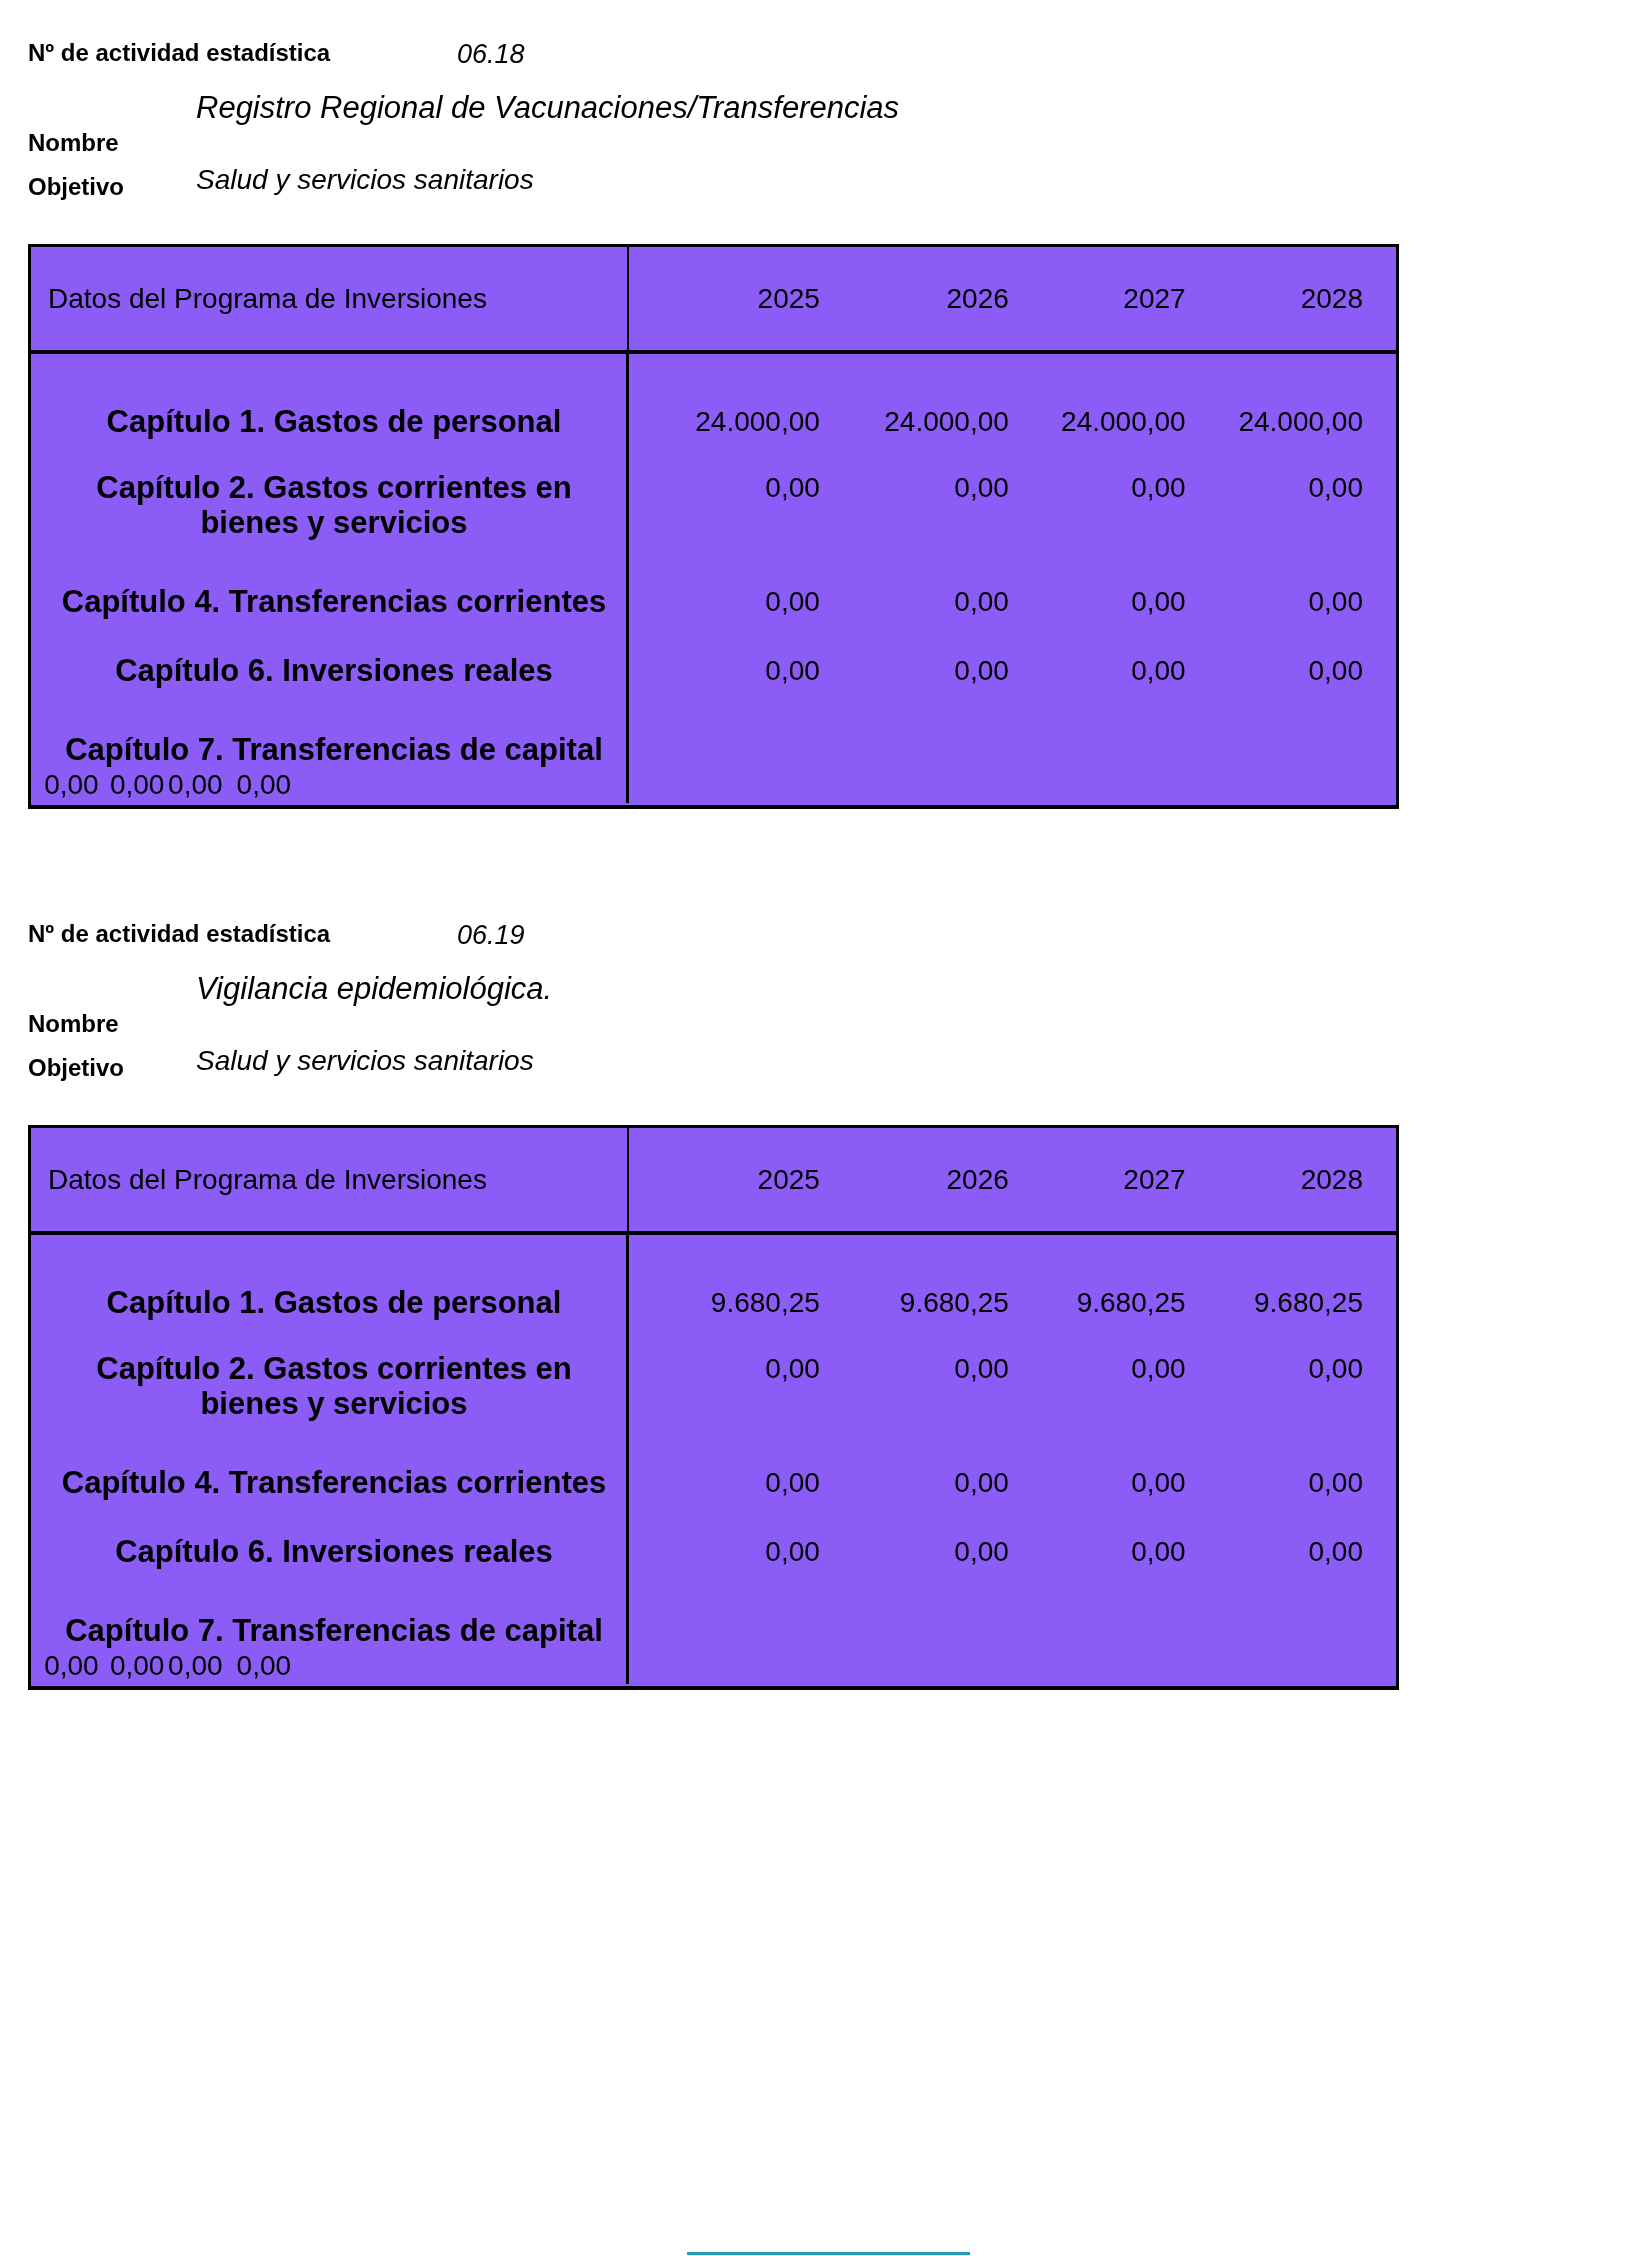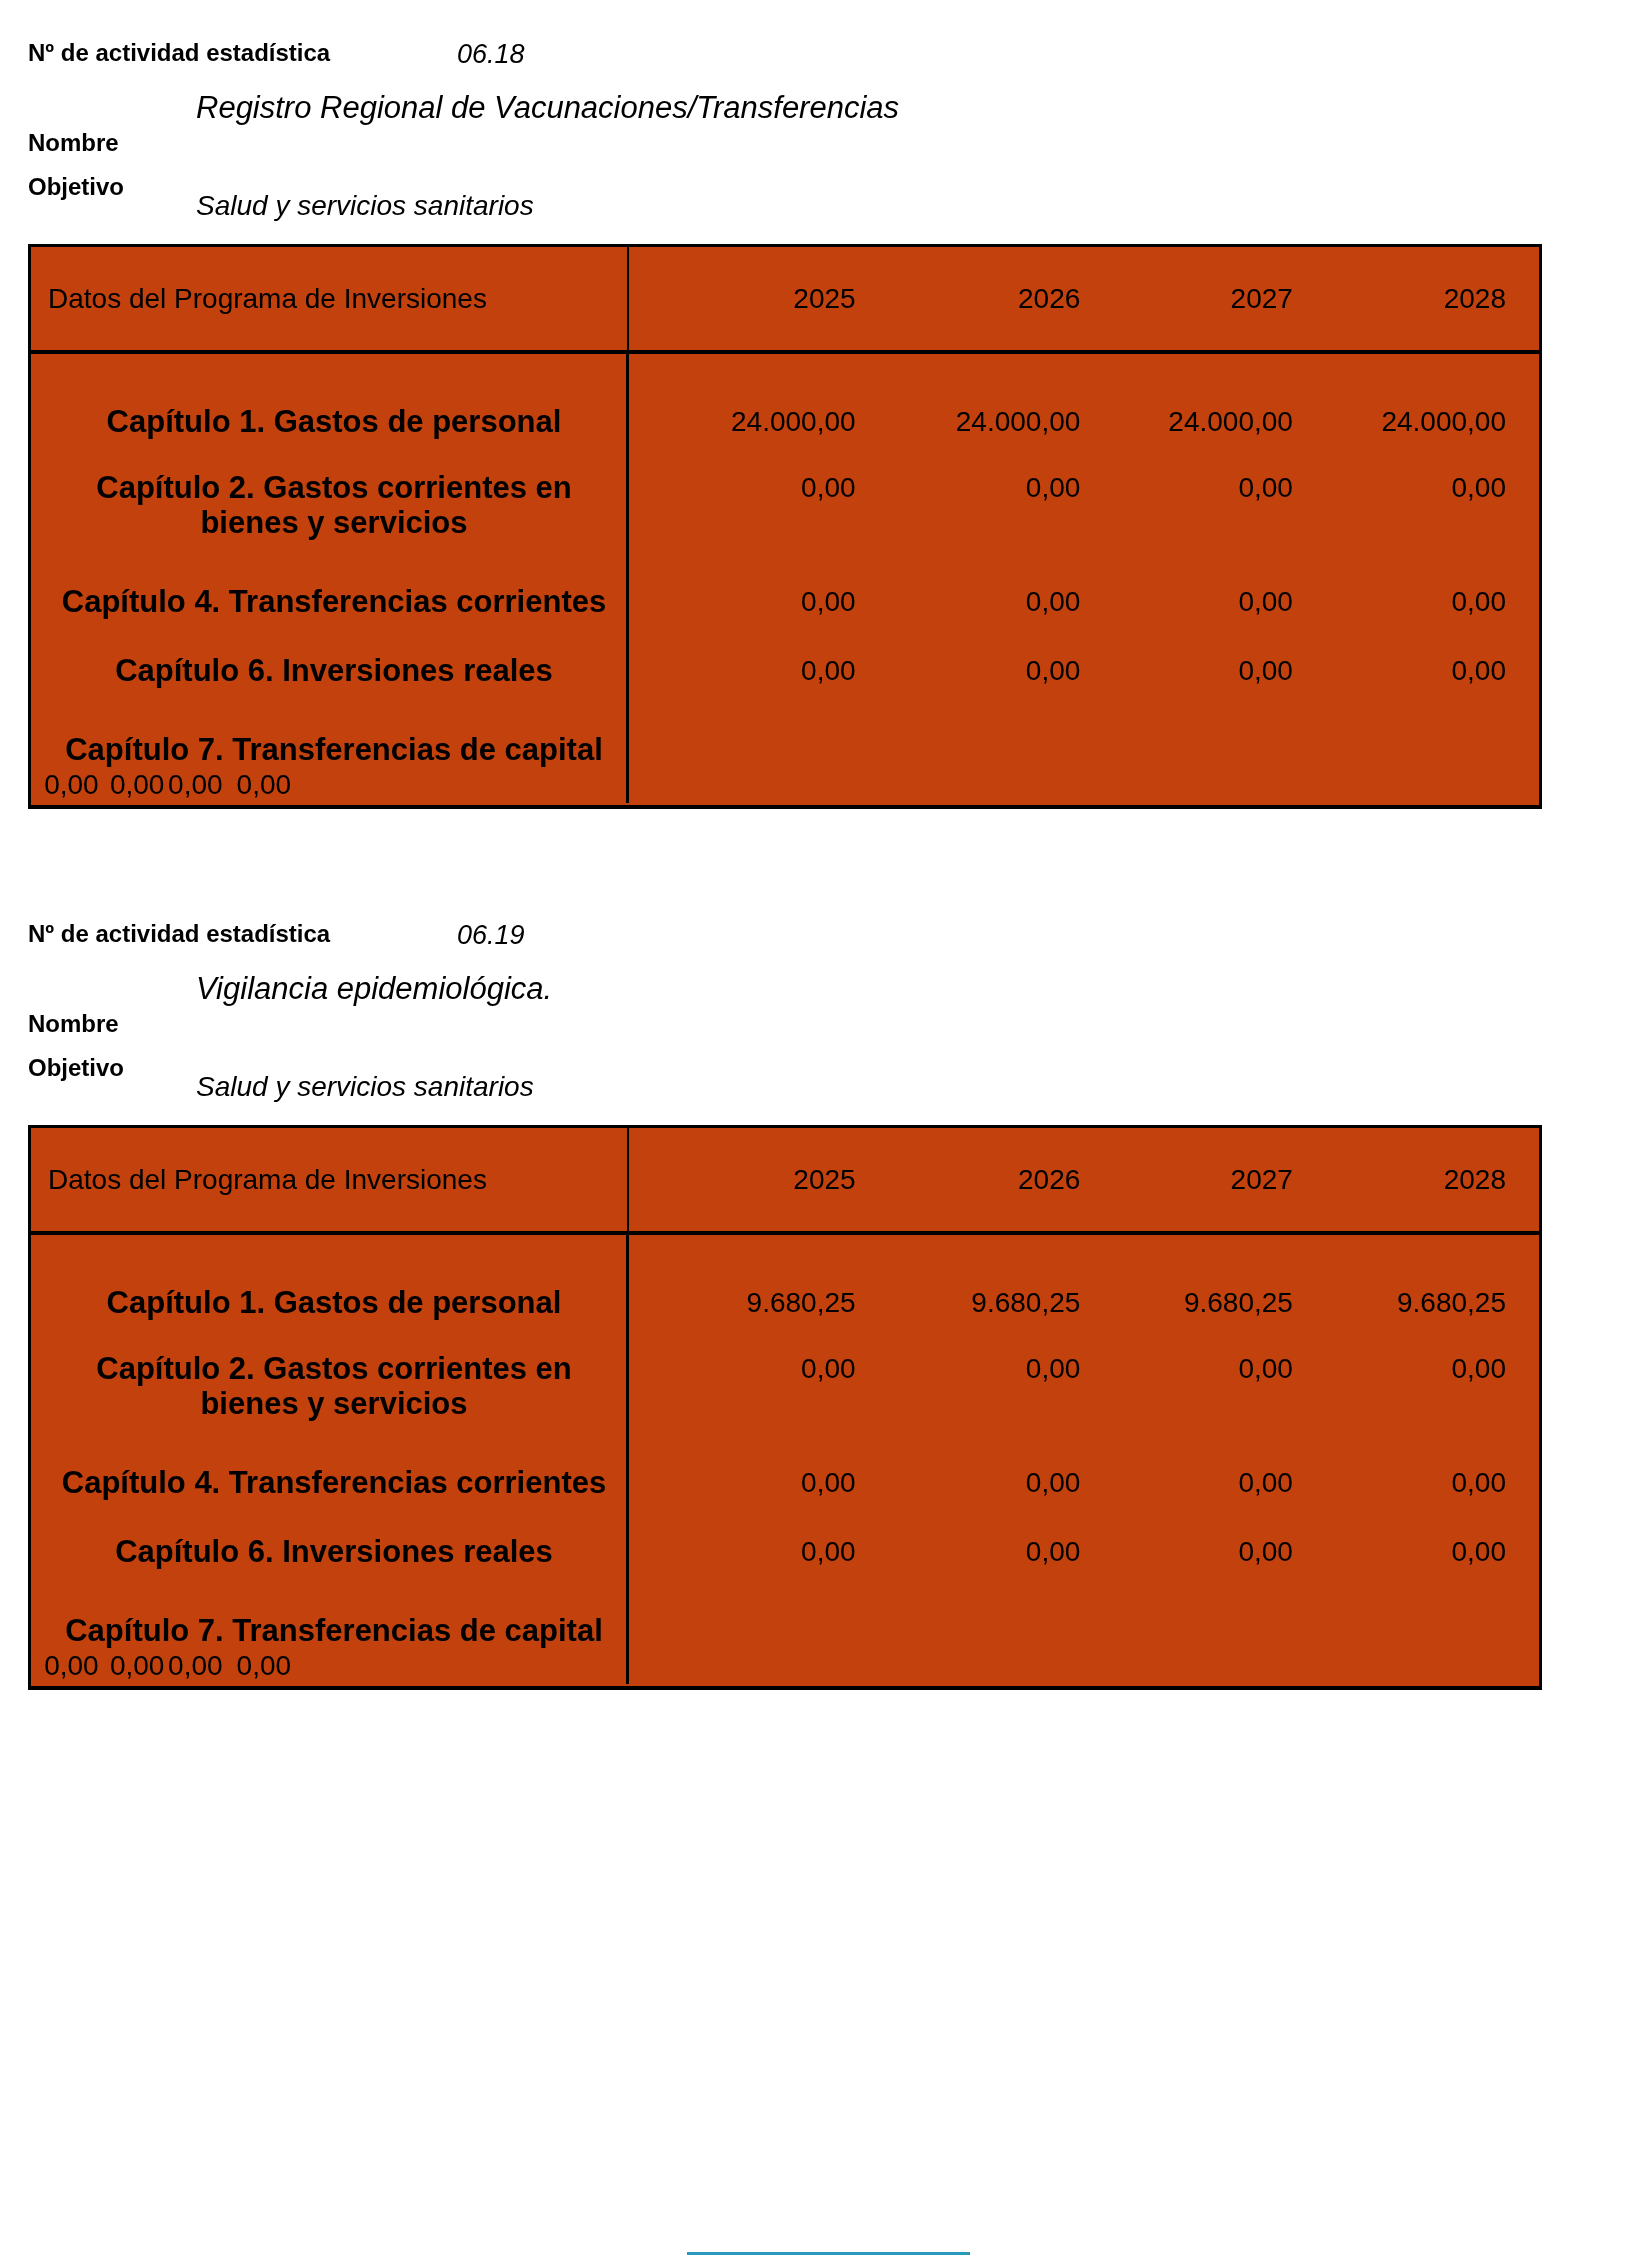--- a/index.html
+++ b/index.html
@@ -44,7 +44,7 @@
   .name-label { top: 107px; margin-top: 20px; }
   .name-value { top: 89px; left: 196px; font-size: 31px; line-height: 37px; }
   .obj-label { top: 171px; }
-  .obj-value { top: 190px; left: 196px; font-size: 28px; }
+  .obj-value { top: 164px; left: 196px; font-size: 28px; }
 
   .invtable {
     position: absolute;

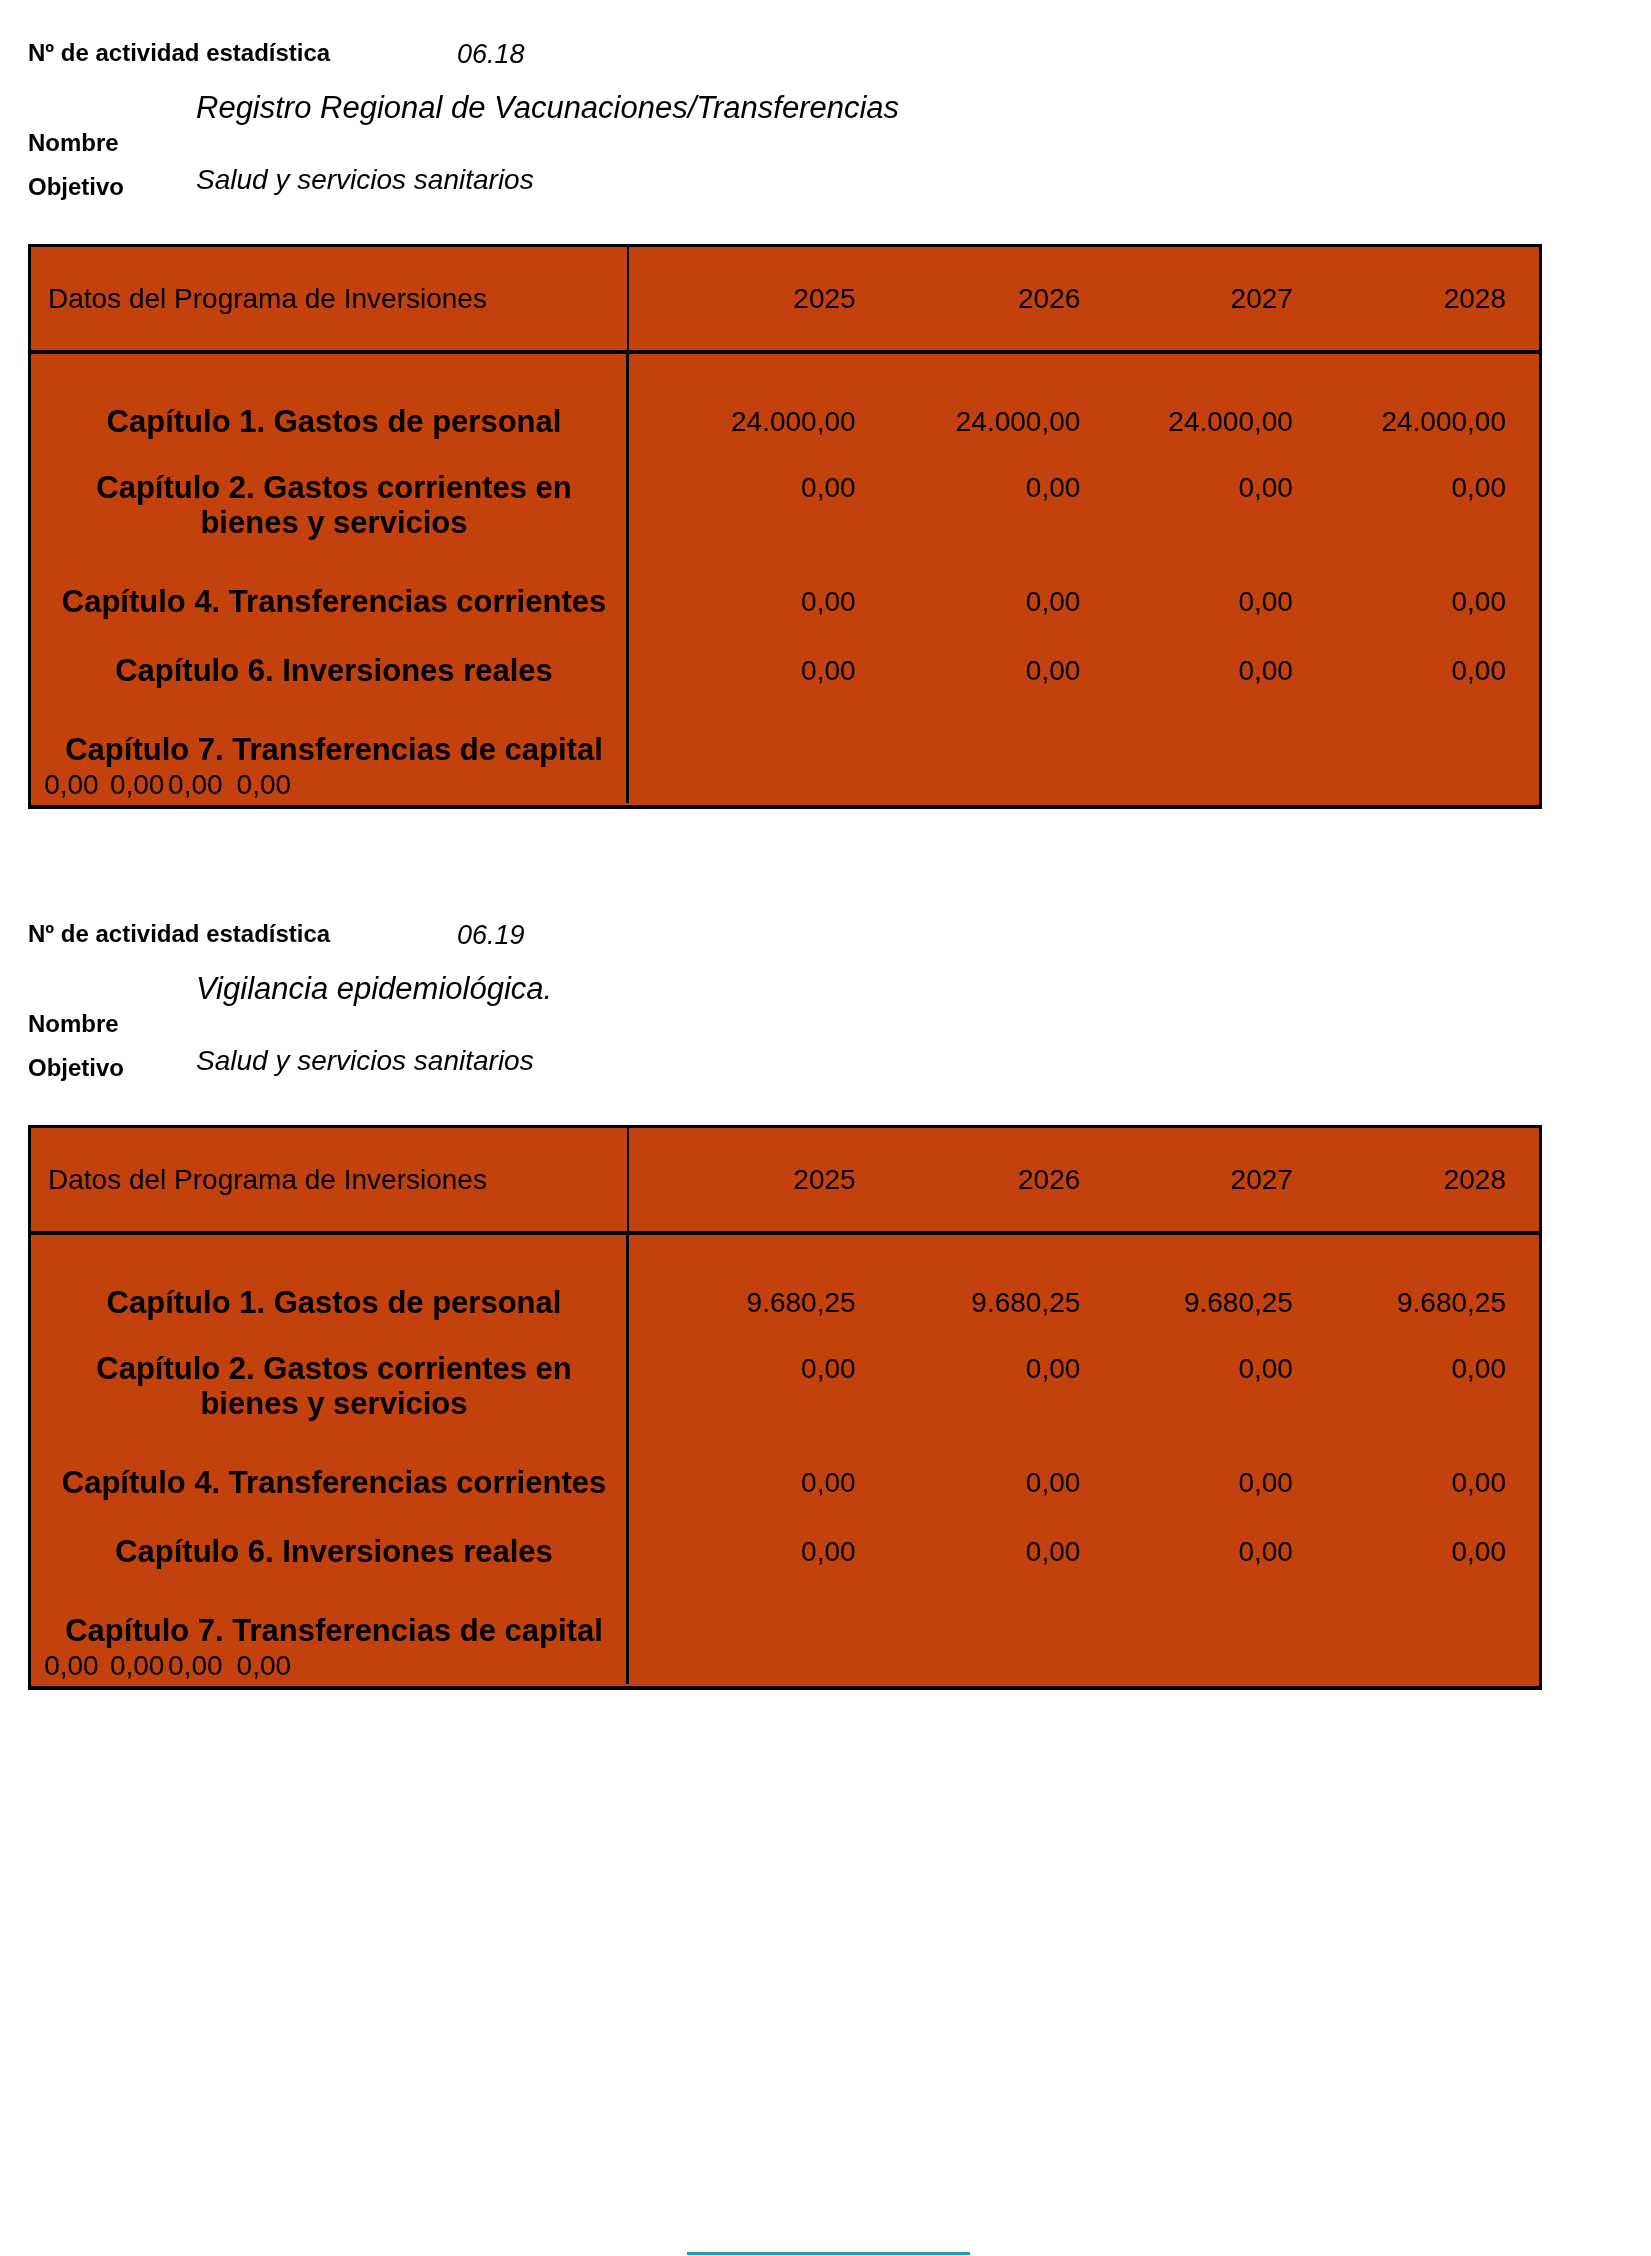--- a/index.html
+++ b/index.html
@@ -50,12 +50,12 @@
     position: absolute;
     top: 244px;
     left: 28px;
-    width: 1514px;
+    width: 1371px;
     height: 565px;
     box-sizing: border-box;
     border: 3.7px solid #000000;
     border-bottom-width: 4.7px;
-    background: #c2410c;
+    background: #8b5cf6;
   }
   .tbl-header {
     display: flex;

